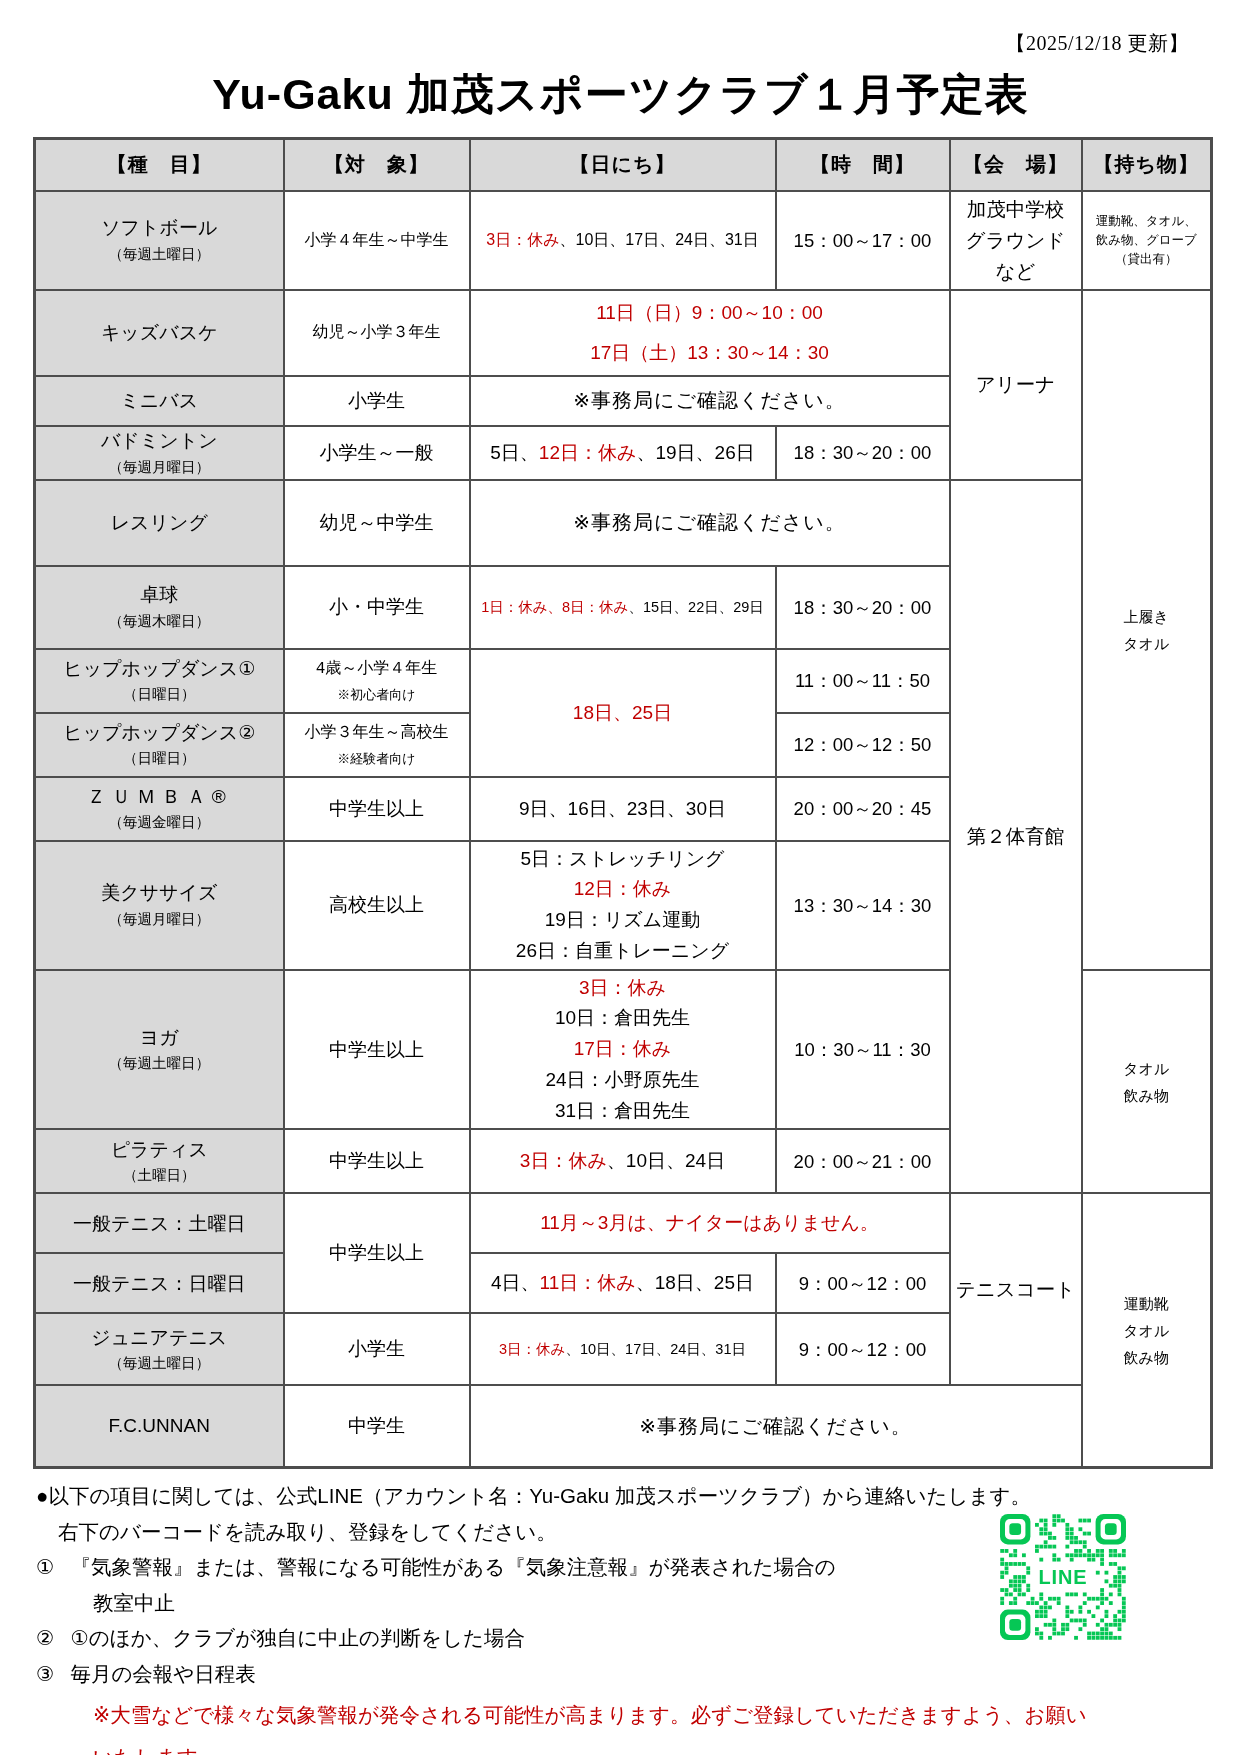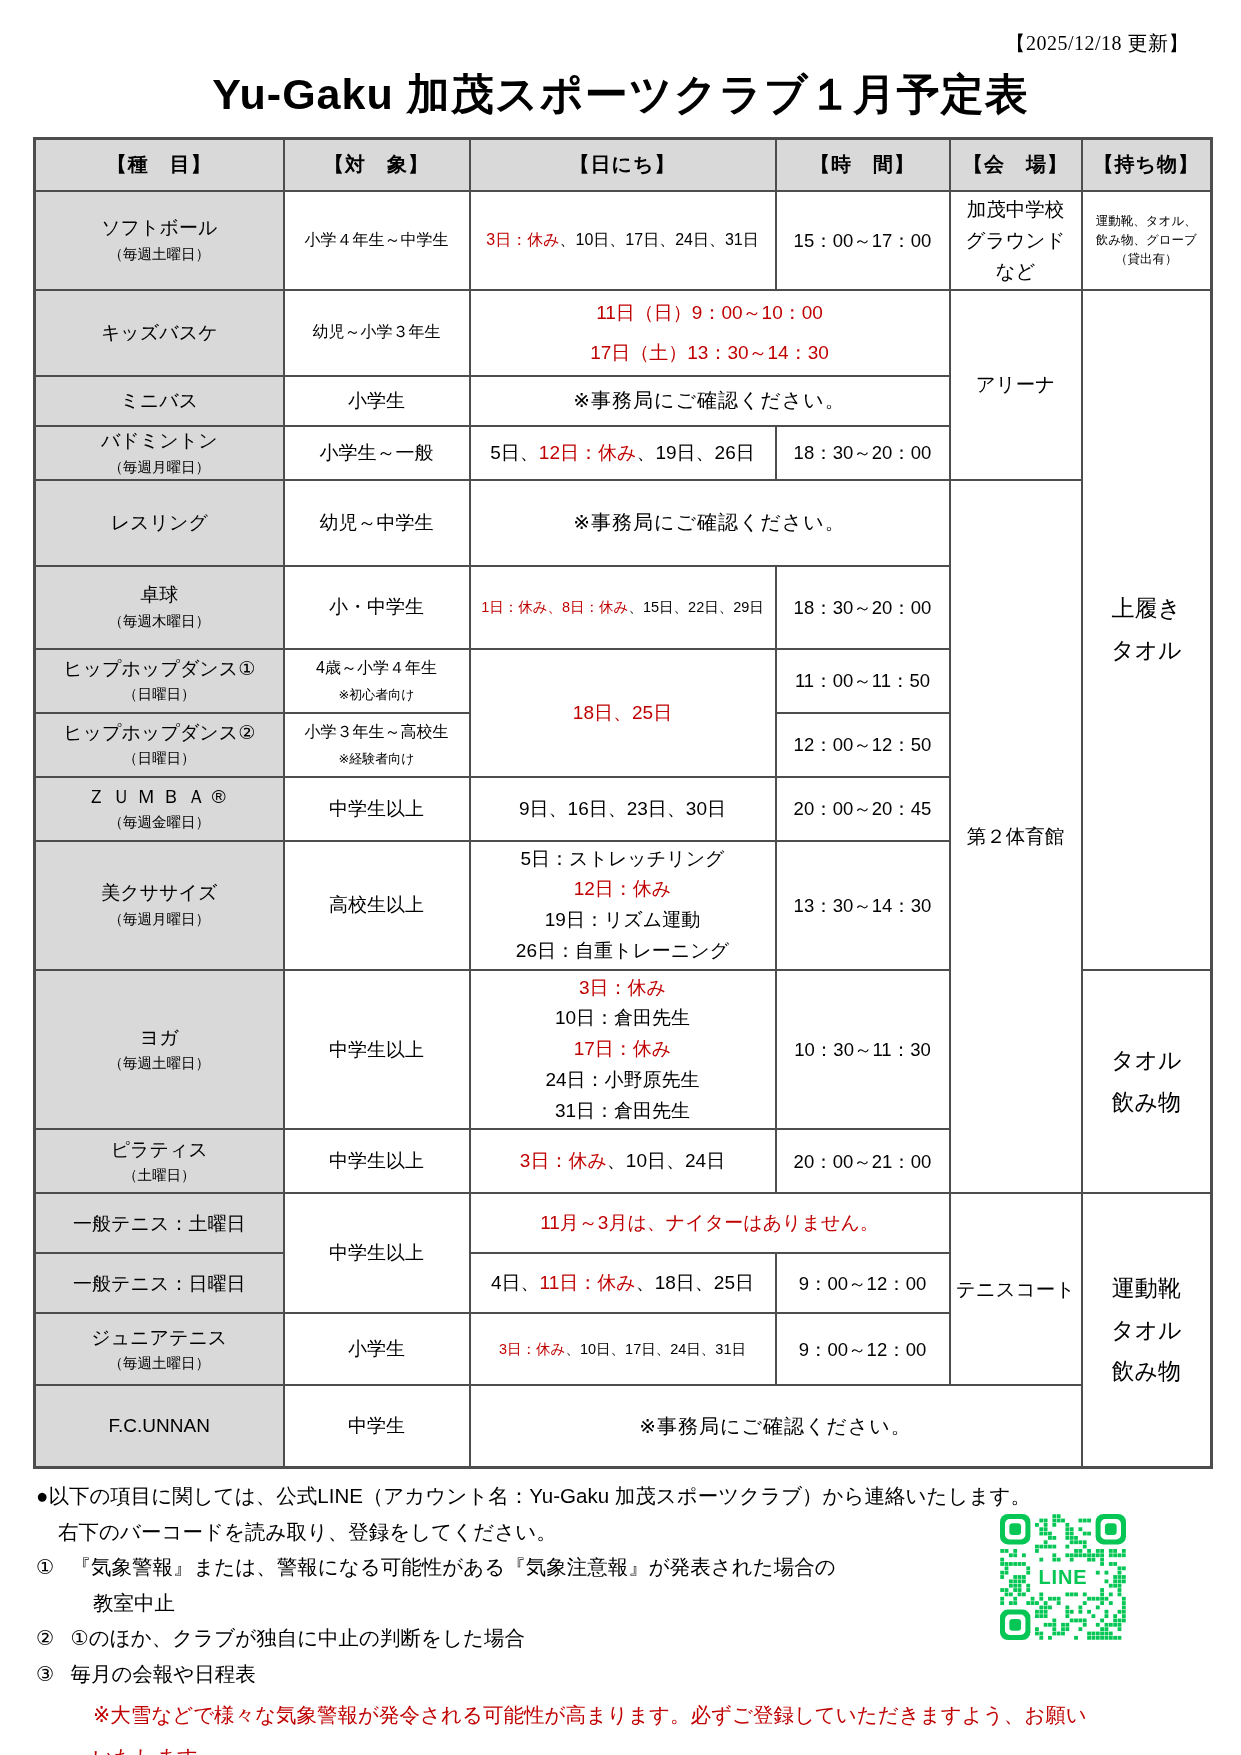--- a/index.html
+++ b/index.html
@@ -48,7 +48,7 @@
   .ev-main{font-size:19px;line-height:1.25;}
   .ev-sub{font-size:14.5px;margin-top:5px;}
   .zumba-sp{letter-spacing:6px;}
-  td.tg{font-size:19px;}
+  td.tg{font-size:19px;font-family:Liberation Mono, monospace;}
   td.dt{font-size:19px;}
   td.tm{font-size:18.5px;}
   td.vn{font-size:19.5px;line-height:1.6;}

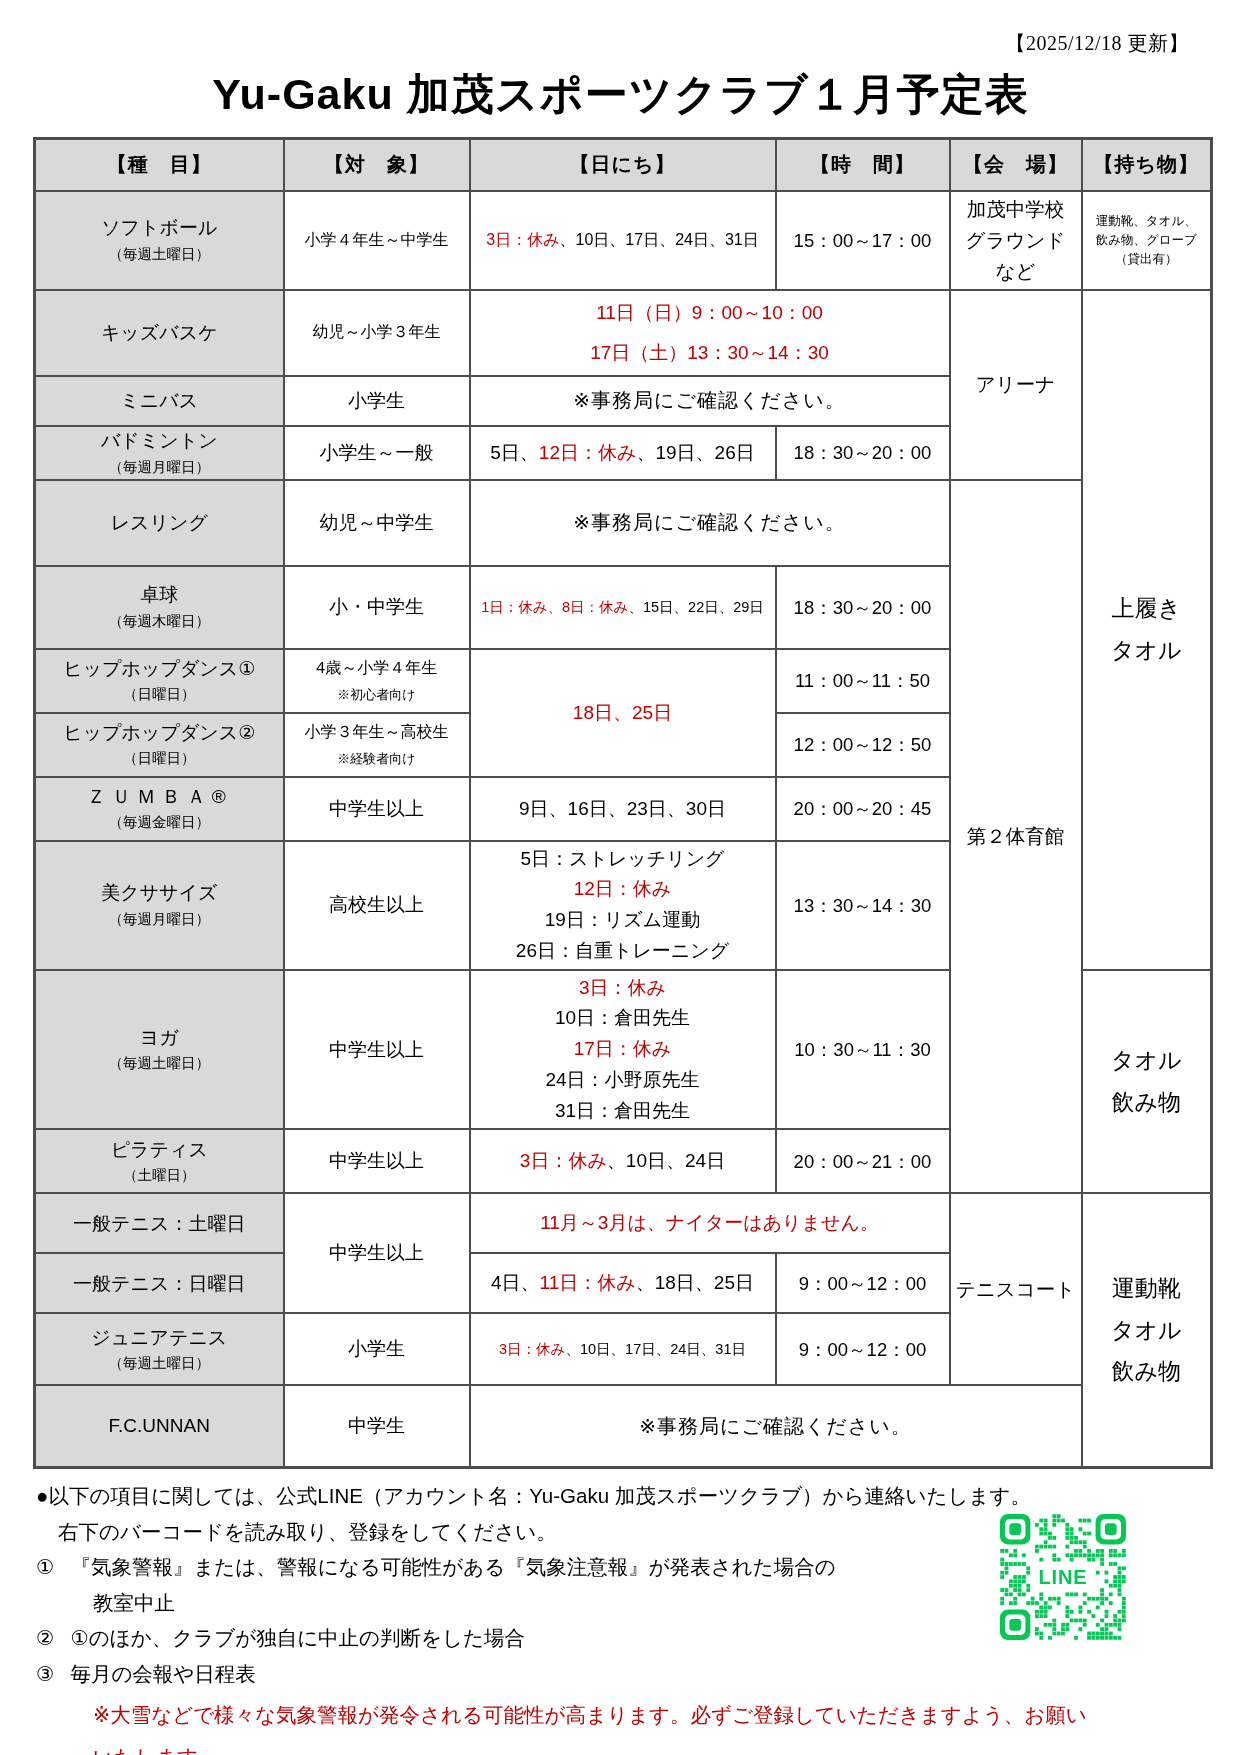--- a/index.html
+++ b/index.html
@@ -52,7 +52,7 @@
   td.dt{font-size:19px;}
   td.tm{font-size:18.5px;}
   td.vn{font-size:19.5px;line-height:1.6;}
-  td.it{font-size:23px;line-height:1.8;}
+  td.it{font-size:15px;line-height:1.8;}
   .f16{font-size:16px !important;}
   .f14{font-size:14.5px !important;}
   .xs{font-size:12.5px !important;line-height:1.5 !important;}

